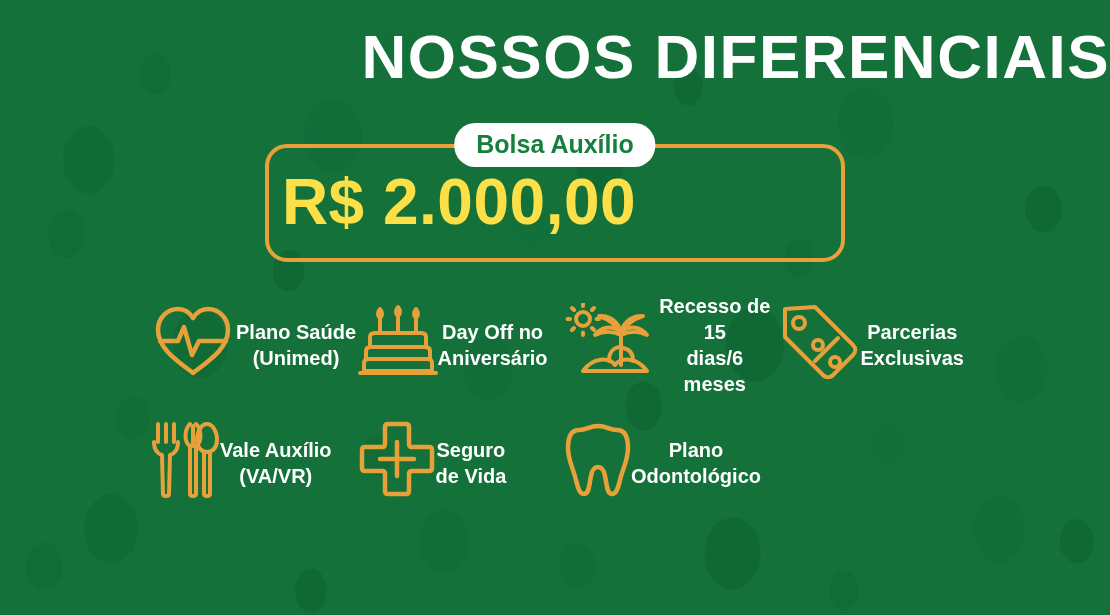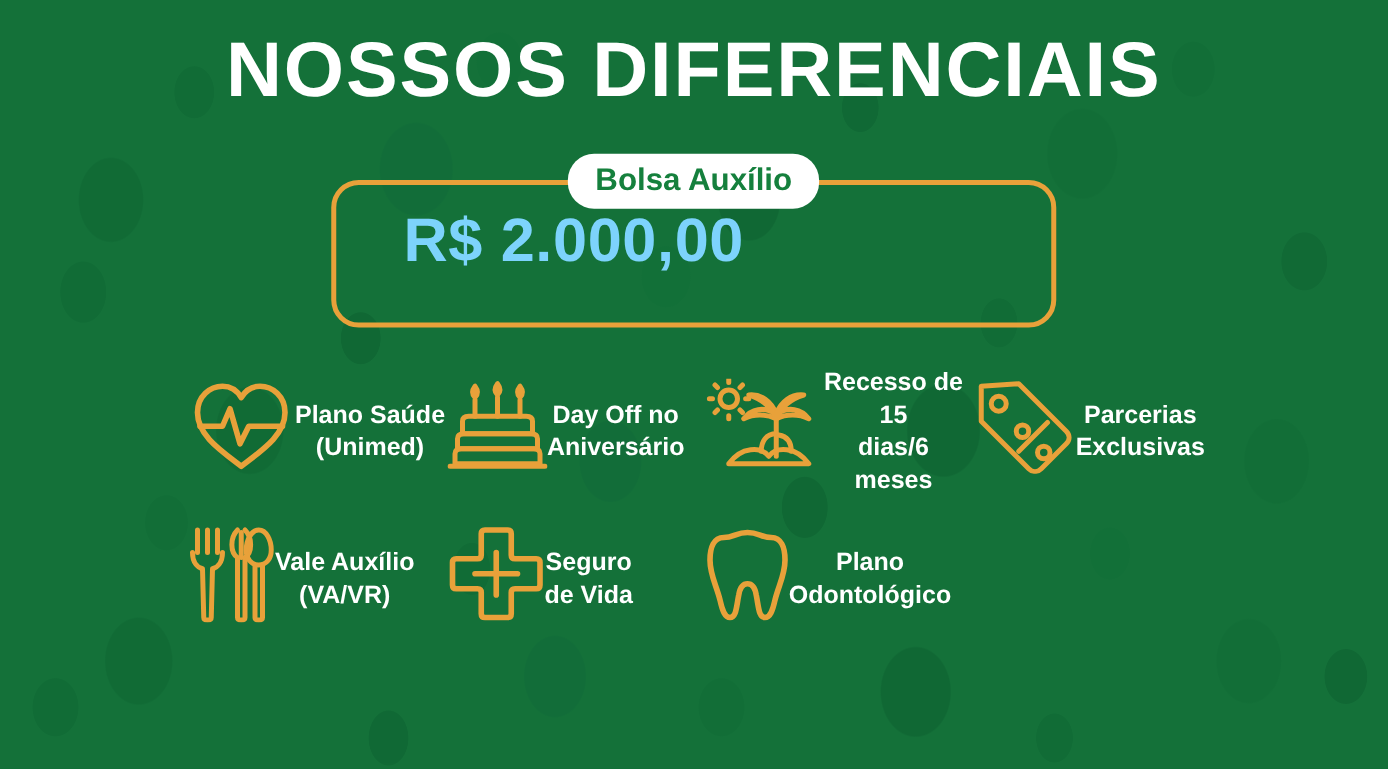--- a/index.html
+++ b/index.html
@@ -77,7 +77,7 @@
     top: 24px;
     left: 0;
     width: 1110px;
-    text-align: center;
+    text-align: right;
     color: #ffffff;
     font-size: 62px;
     font-weight: bold;

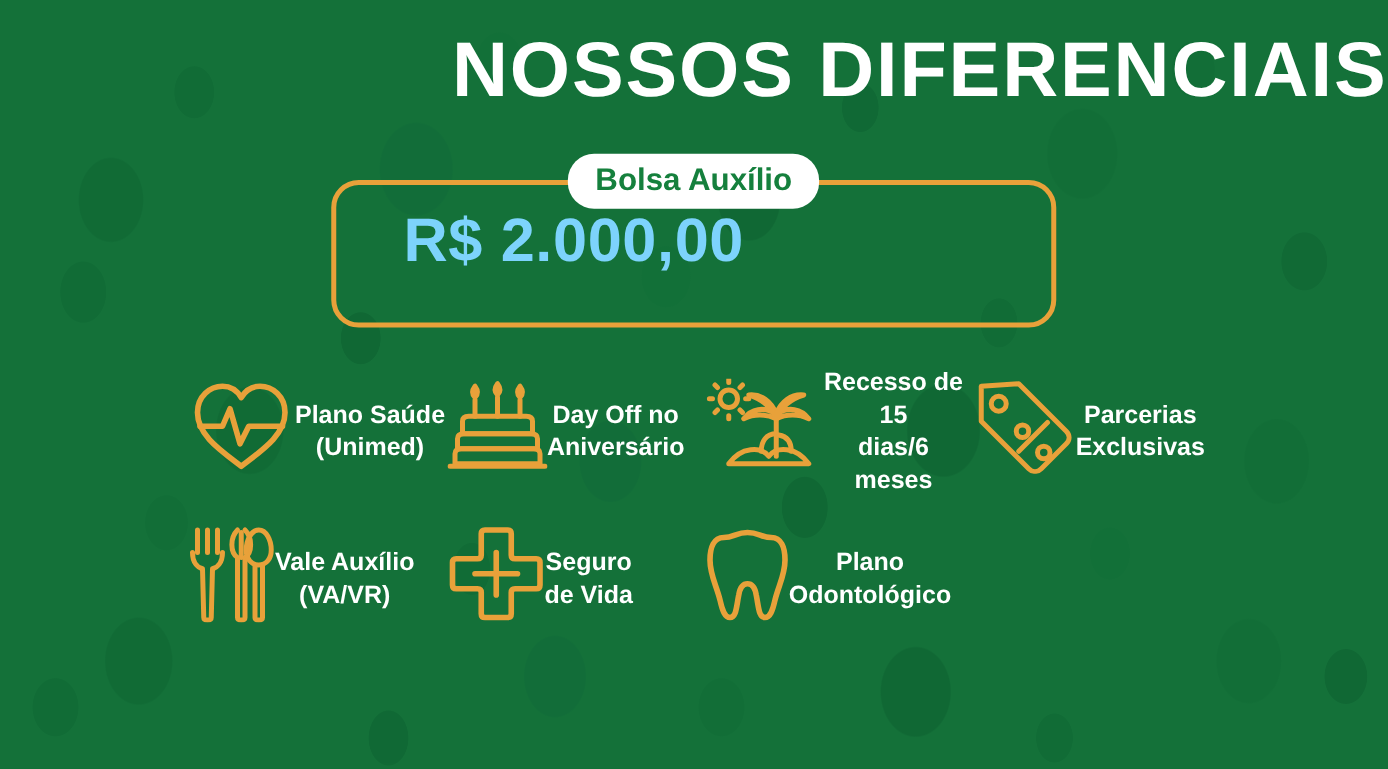--- a/index.html
+++ b/index.html
@@ -116,8 +116,8 @@
     left: 0;
     width: 918px;
     text-align: center;
-    color: #7dd3fc;
-    font-size: 49px;
+    color: #fde047;
+    font-size: 64px;
     font-weight: bold;
     letter-spacing: 0.5px;
     z-index: 5;

